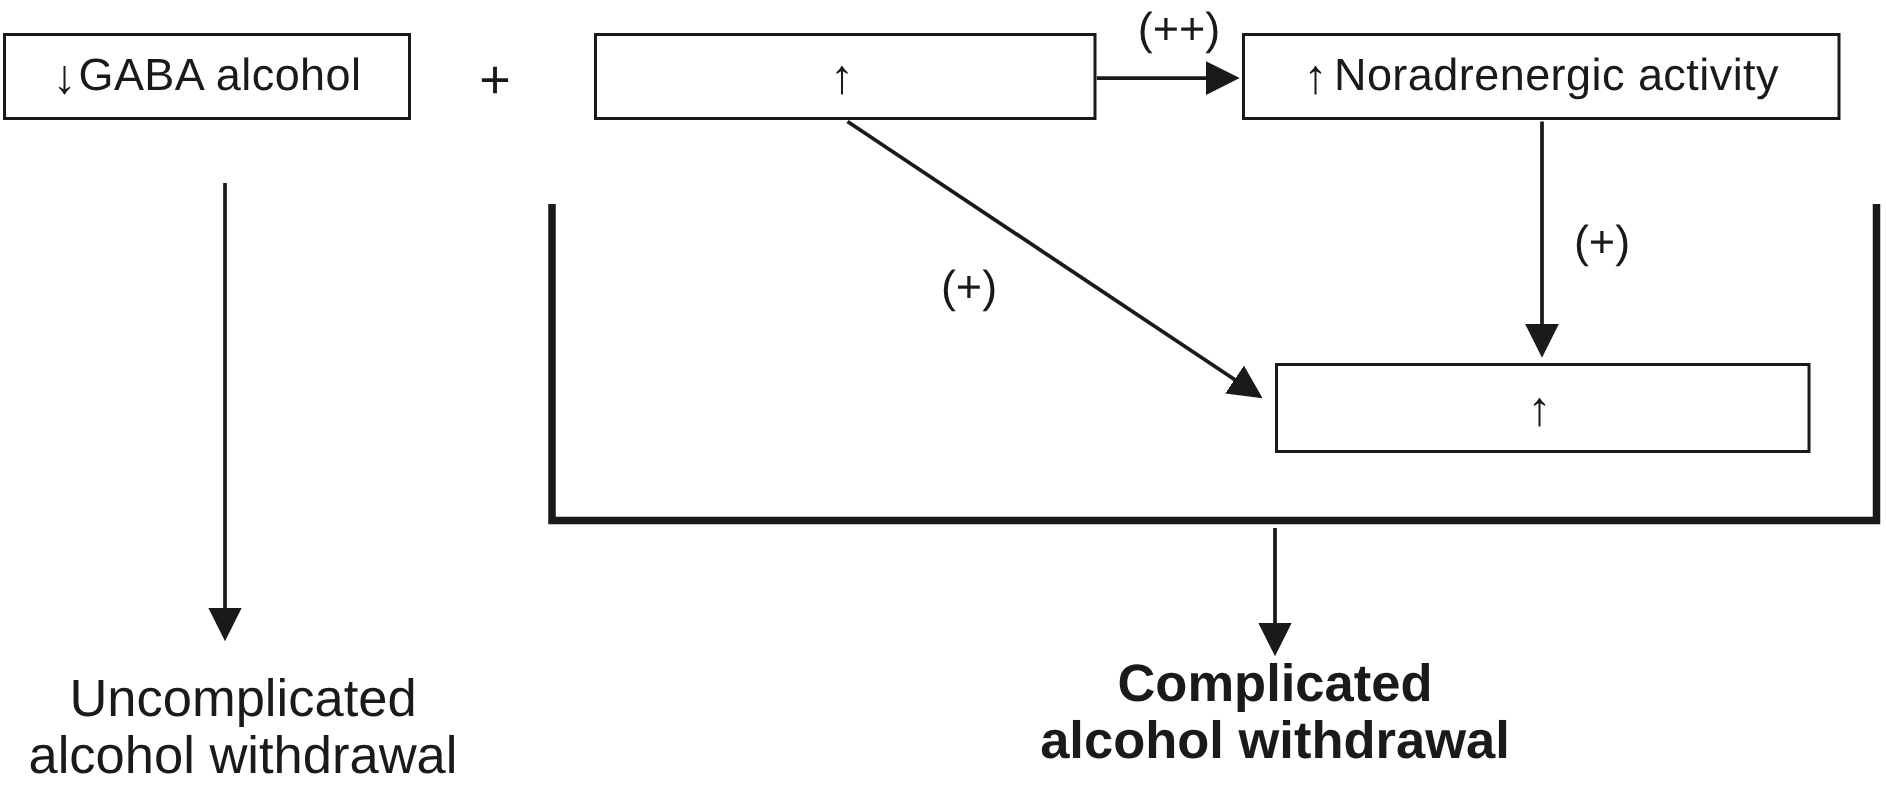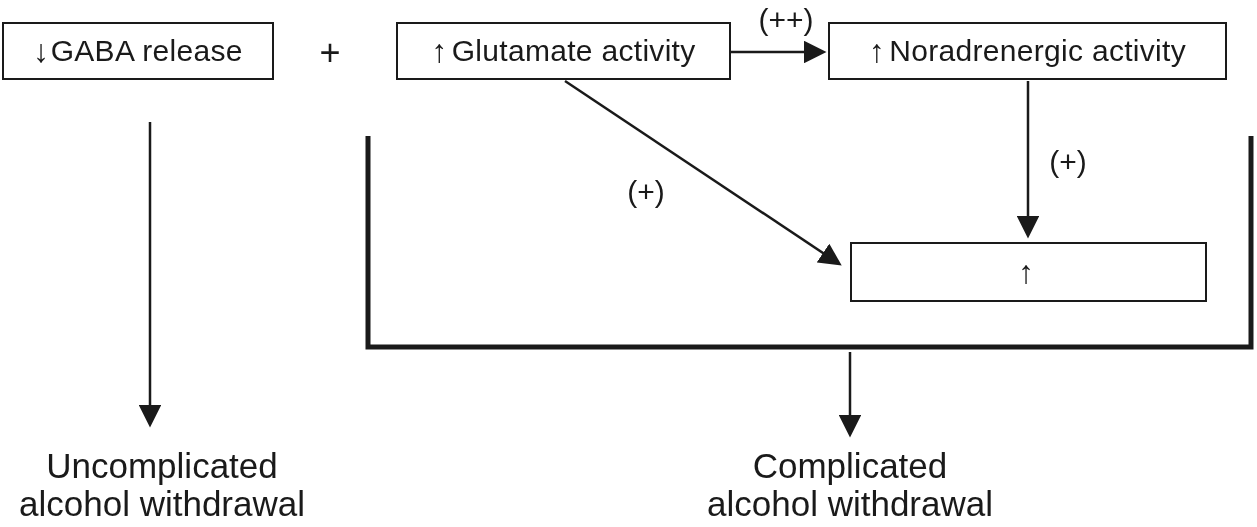--- a/index.html
+++ b/index.html
@@ -87,7 +87,7 @@
 
   <div class="box" style="left:2px; top:22px; width:272px; height:58px;">
     <span class="glyph" style="margin-right:1px;">↓</span>
-    <span>GABA release</span>
+    <span>GABA alcohol</span>
   </div>
 
   <div class="operator" style="left:330px; top:53px;">+</div>

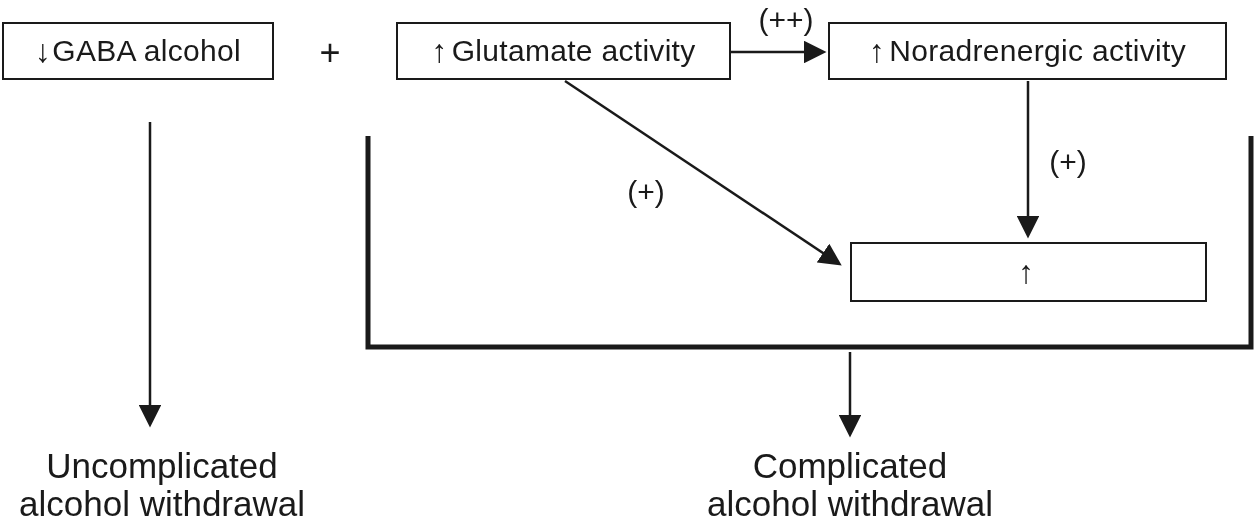--- a/index.html
+++ b/index.html
@@ -94,7 +94,6 @@
 
   <div class="box" style="left:396px; top:22px; width:335px; height:58px;">
     <span class="glyph">↑</span>
-    <span>Glutamate activity</span>
   </div>
 
   <div class="box" style="left:828px; top:22px; width:399px; height:58px;">

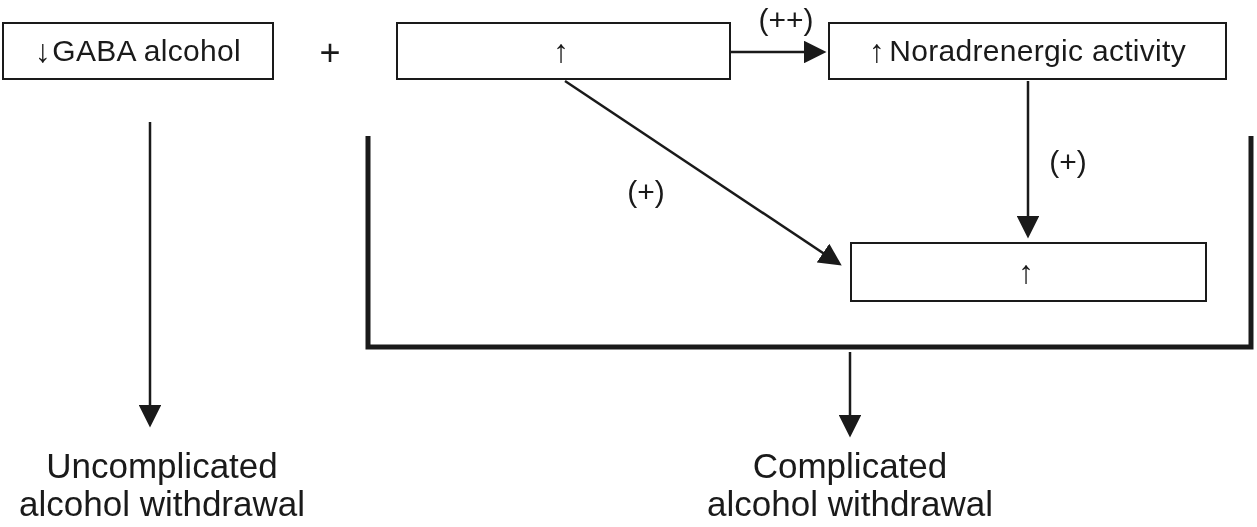--- a/index.html
+++ b/index.html
@@ -116,7 +116,7 @@
     <div>alcohol withdrawal</div>
   </div>
 
-  <div class="outcome" style="left:680px; top:447px;">
+  <div class="outcome" style="left:680px; top:437px;font-weight:bold;">
     <div>Complicated</div>
     <div>alcohol withdrawal</div>
   </div>

